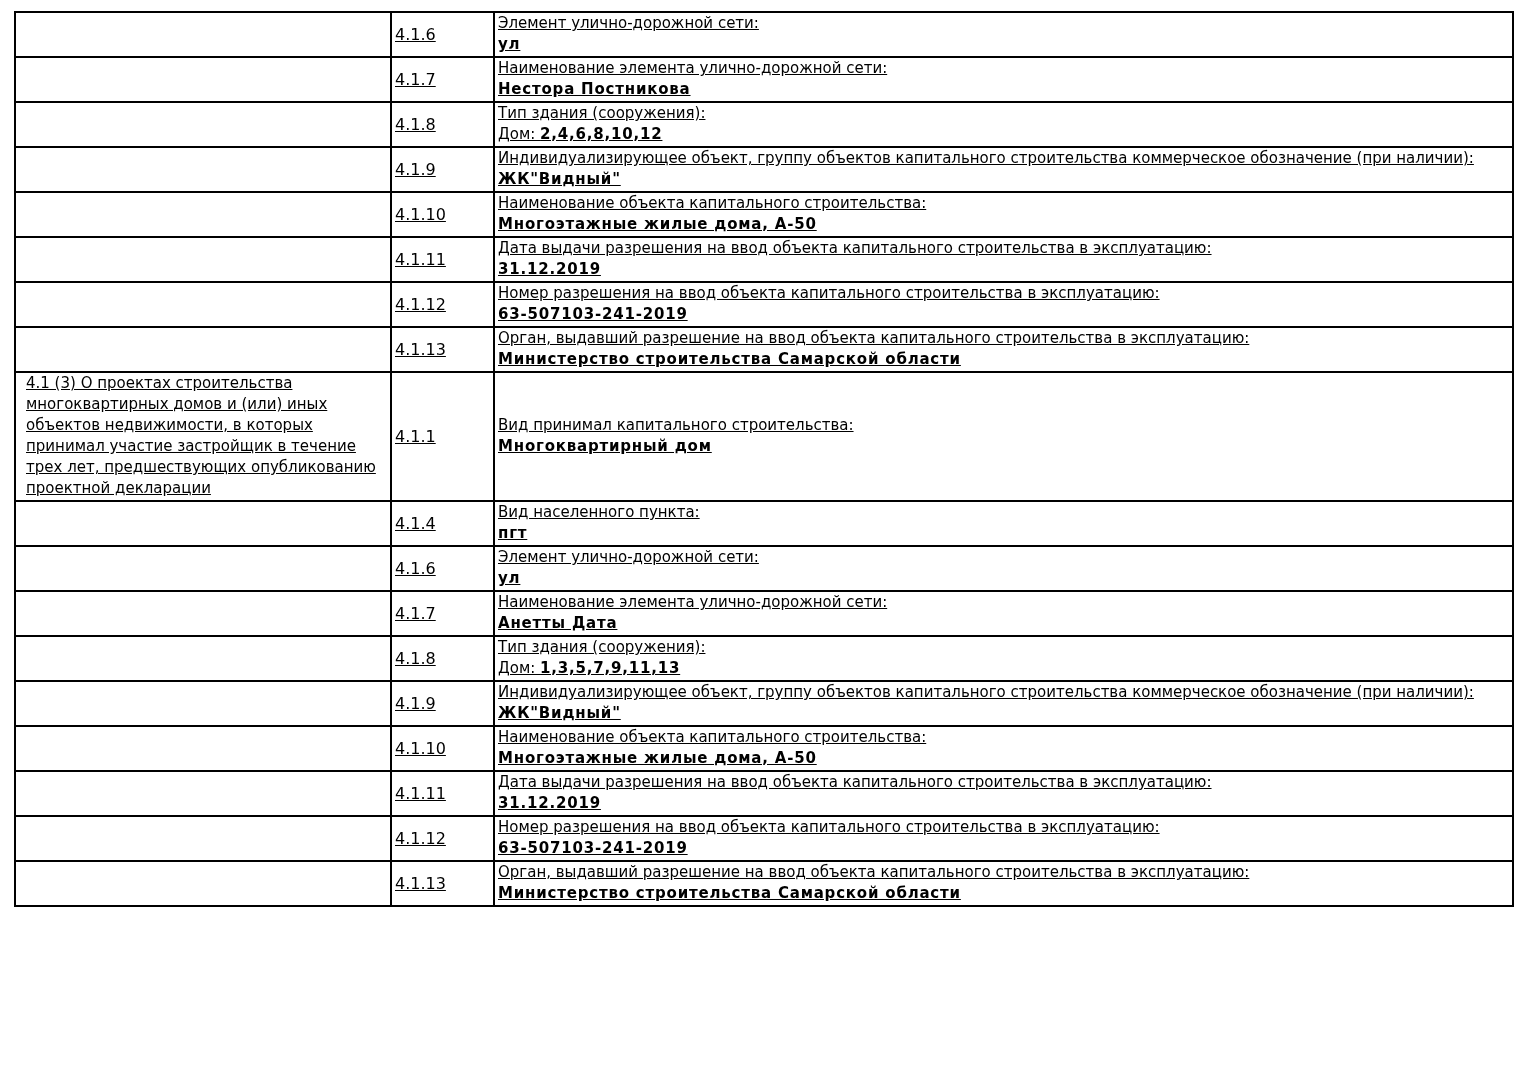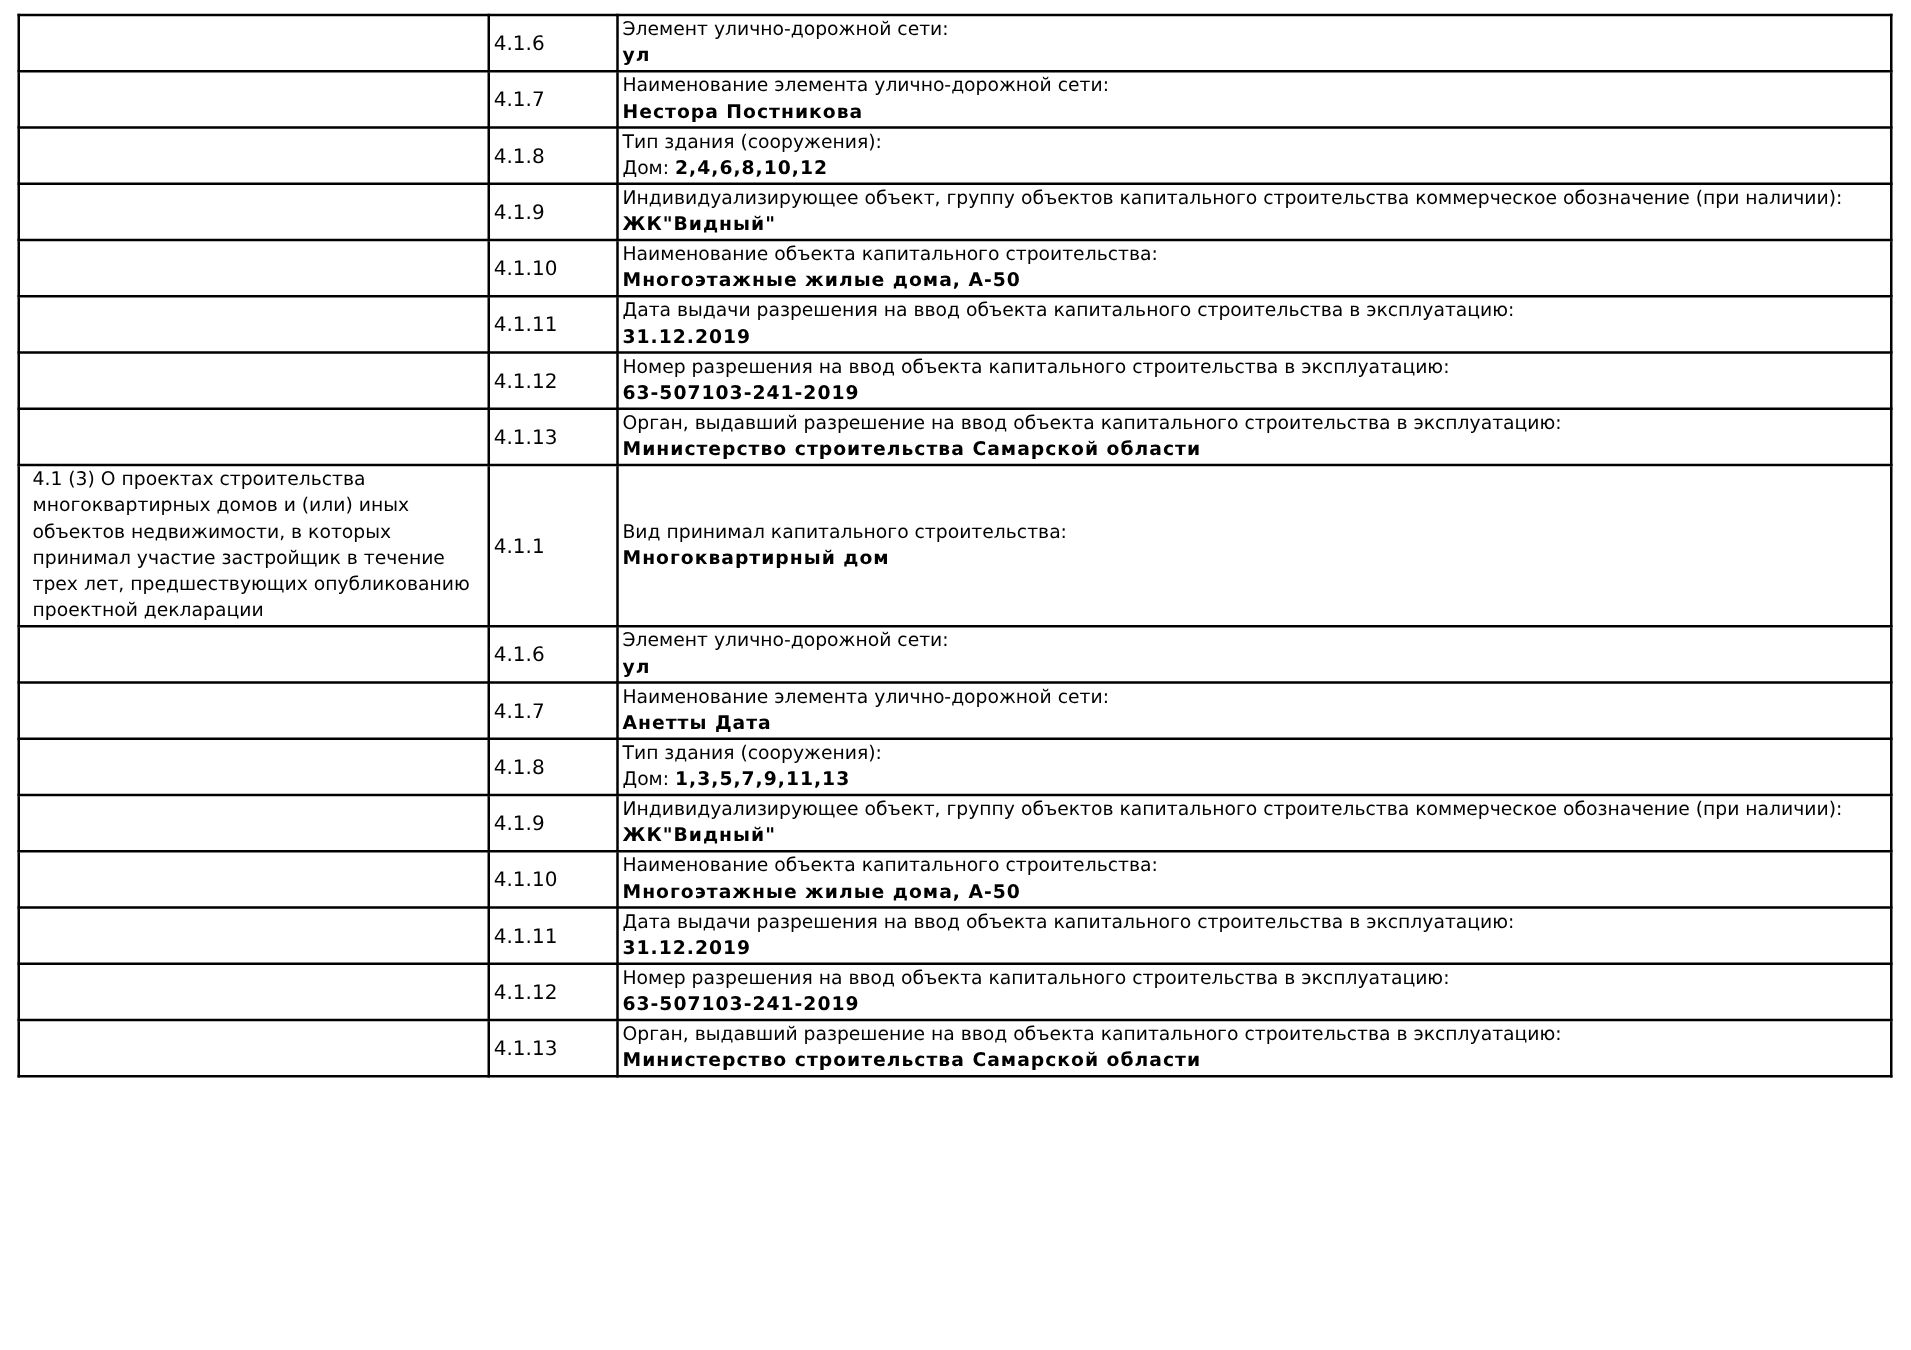--- a/index.html
+++ b/index.html
@@ -19,6 +19,7 @@
     table-layout: fixed;
     width: 1498px;
     margin: 11px 0 0 14px;
+    text-decoration: underline;
   }
   col.col-desc  { width: 376px; }
   col.col-code  { width: 103px; }

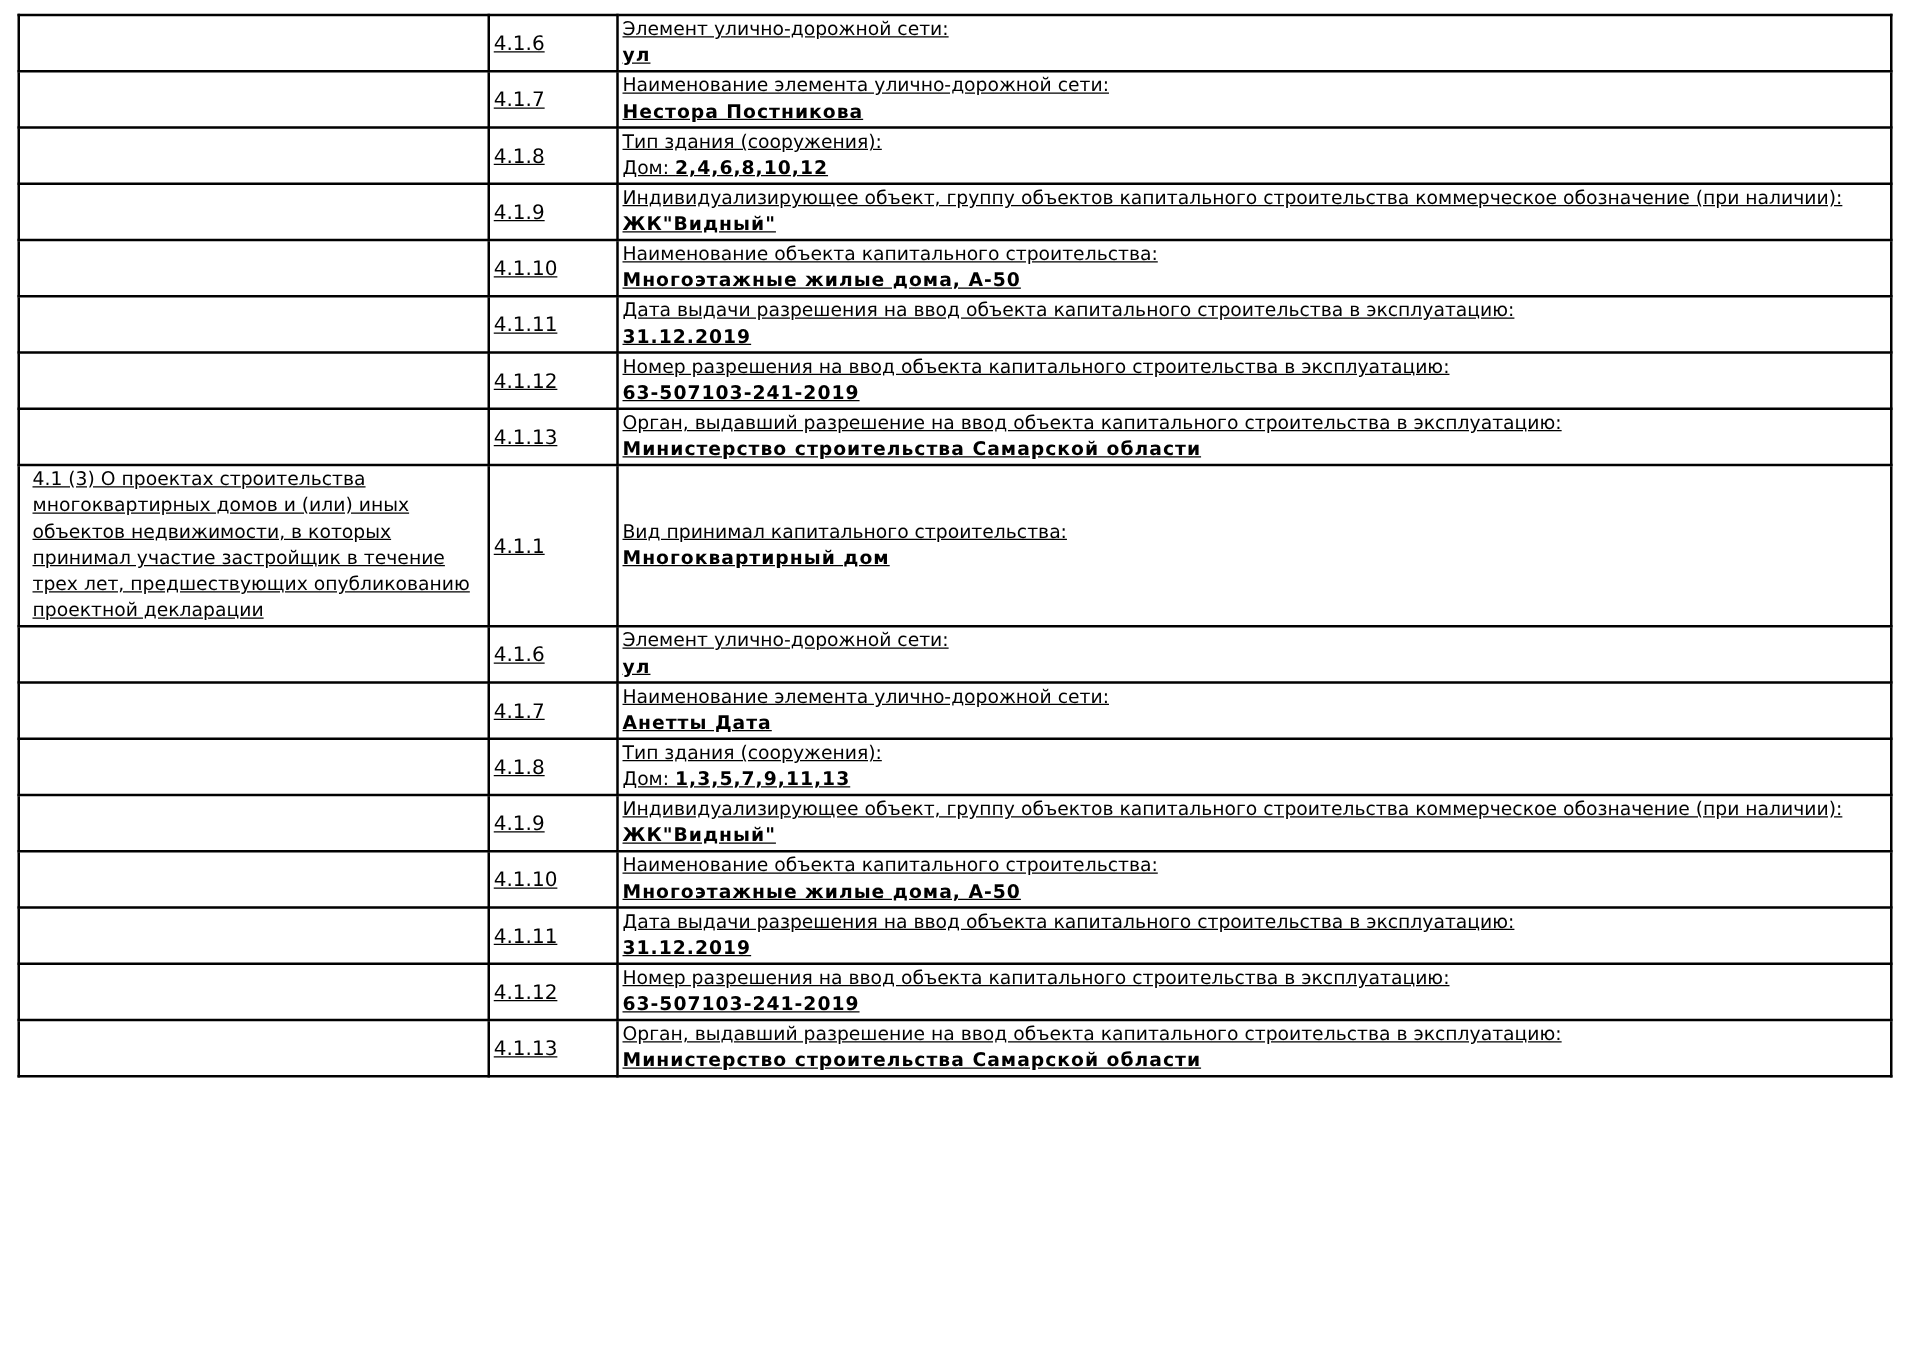--- a/index.html
+++ b/index.html
@@ -190,6 +190,20 @@
       <span></span>
     </td>
     <td class="code-cell">
+      <span>4.1.4</span>
+    </td>
+    <td class="field-cell">
+      <div class="field-label">Вид населенного пункта:</div>
+      <div class="value-line">
+        <span class="value-prefix"></span><span class="field-value">пгт</span>
+      </div>
+    </td>
+  </tr>
+      <tr>
+    <td class="desc-cell">
+      <span></span>
+    </td>
+    <td class="code-cell">
       <span>4.1.6</span>
     </td>
     <td class="field-cell">

